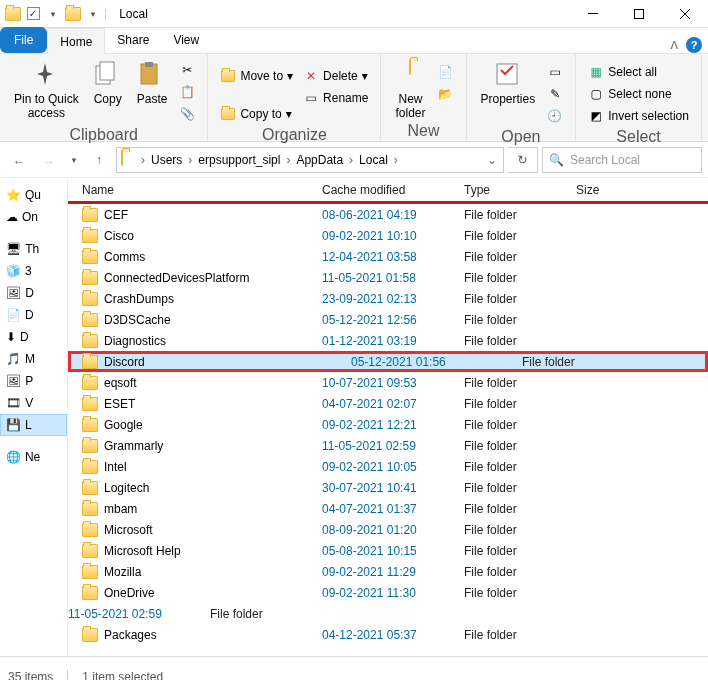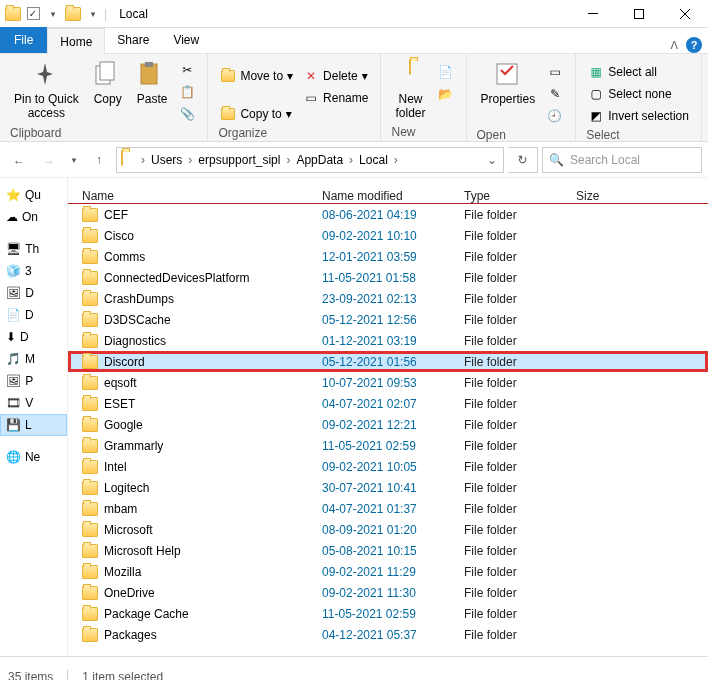--- a/index.html
+++ b/index.html
@@ -11,7 +11,7 @@
 .titlebar .winbtns { margin-left: auto; display: flex; }
 .titlebar .winbtn { width: 46px; height: 28px; display: flex; align-items: center; justify-content: center; }
 .tabbar { height: 26px; display: flex; align-items: flex-end; border-bottom: 1px solid #e3e3e3; background: #fff; }
-.tabbar .filetab { height: 26px; background: #1979ca; color: #fff; padding: 0 14px; display: flex; align-items: center; }
+.tabbar .filetab { height: 26px; background: #1979ca; color: #fff; padding: 0 14px; display: flex; align-items: center; border-radius: 6px; }
 .tabbar .tab { height: 26px; padding: 0 12px; display: flex; align-items: center; margin-top: 23px; }
 .tabbar .tab.active { background: #f5f5f5; border-top: 1px solid #e3e3e3; border-left: 1px solid #e3e3e3; border-right: 1px solid #e3e3e3; position: relative; top: 1px; }
 .tabbar .help { margin-left: auto; padding-right: 6px; display: flex; align-items: center; gap: 8px; }

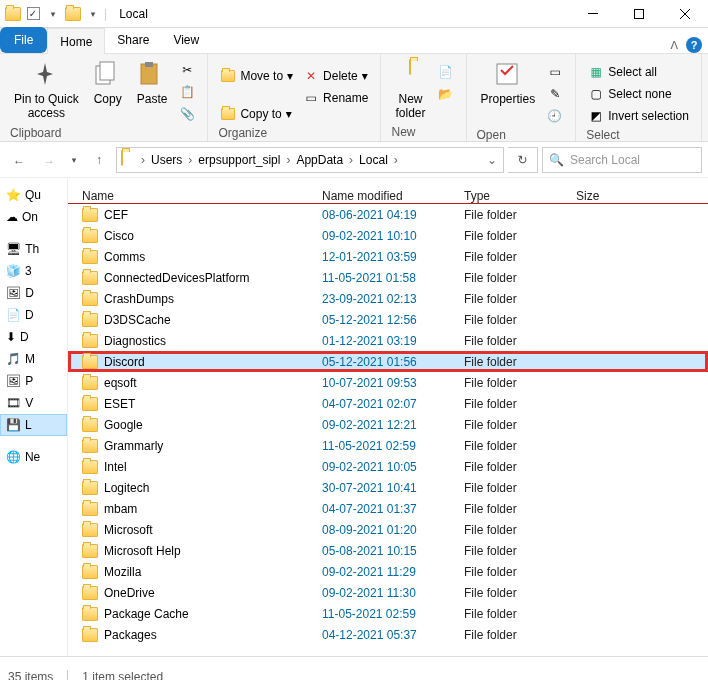--- a/index.html
+++ b/index.html
@@ -17,7 +17,7 @@
 .tabbar .help { margin-left: auto; padding-right: 6px; display: flex; align-items: center; gap: 8px; }
 .ribbon { background: #f5f5f5; border-bottom: 1px solid #ddd; display: flex; height: 88px; }
 .rgroup { border-right: 1px solid #e3e3e3; padding: 6px 10px 0 10px; display: flex; flex-direction: column; justify-content: space-between; }
-.rgroup .label { font-size: 12px; color: #555; padding: 2px 0; }
+.rgroup .label { text-align: center; font-size: 16px; color: #555; padding: 2px 0; }
 .rrow { display: flex; align-items: flex-start; gap: 6px; }
 .bigbtn { display: flex; flex-direction: column; align-items: center; gap: 2px; padding: 0 4px; text-align: center; }
 .bigbtn .ico { width: 30px; height: 30px; }

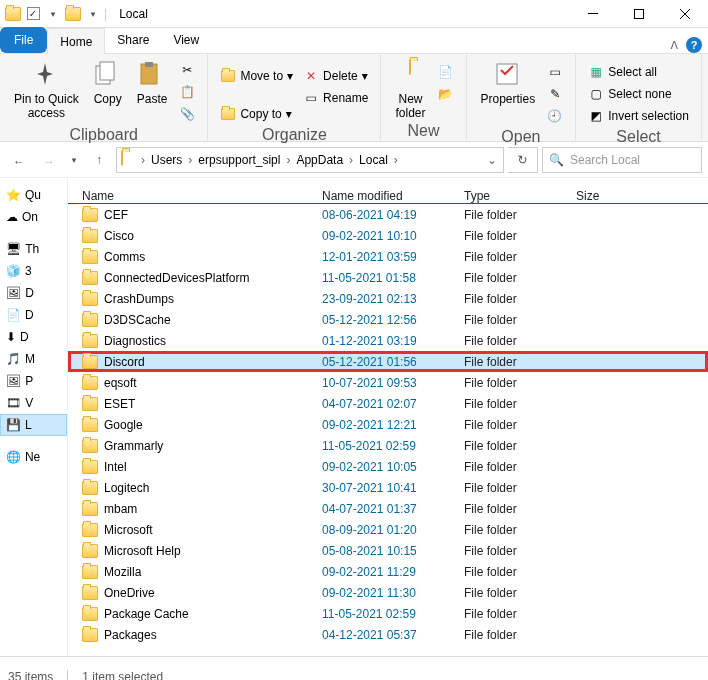--- a/index.html
+++ b/index.html
@@ -36,7 +36,7 @@
 .tree .titem { display: flex; align-items: center; gap: 4px; padding: 2px 6px; height: 22px; white-space: nowrap; overflow: hidden; }
 .tree .titem.sel { background: #cce8ff; border: 1px solid #99d1ff; padding: 1px 5px; }
 .list { flex: 1; overflow: hidden; position: relative; }
-.cols { display: flex; border-bottom: 1px solid #b91c1c; height: 26px; align-items: flex-end; color: #222; position: sticky; top: 0; background: #fff; }
+.cols { display: flex; border-bottom: 3px solid #b91c1c; height: 26px; align-items: center; color: #222; position: sticky; top: 0; background: #fff; }
 .c-name { flex: 0 0 254px; padding-left: 14px; }
 .c-date { flex: 0 0 142px; }
 .c-type { flex: 0 0 112px; }

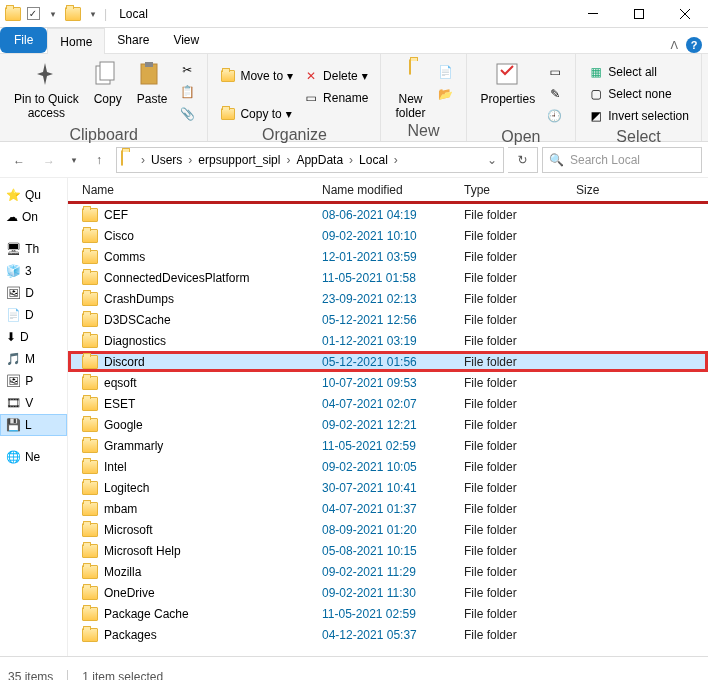--- a/index.html
+++ b/index.html
@@ -318,7 +318,7 @@
   <div class="list">
     <div class="cols">
       <div class="c-name">Name</div>
-      <div class="c-date">Name modified</div>
+      <div class="c-date">Cache modified</div>
       <div class="c-type">Type</div>
       <div class="c-size">Size</div>
       <div class="c-scroll"></div>

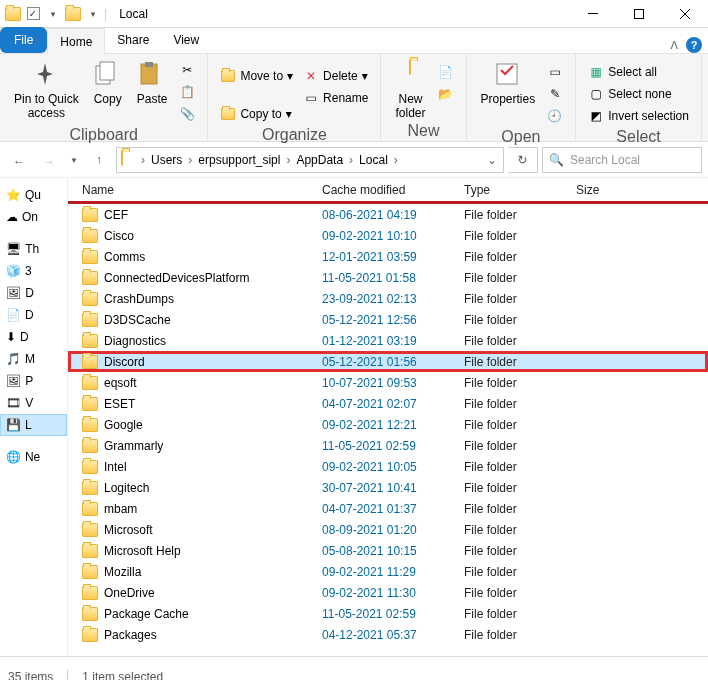--- a/index.html
+++ b/index.html
@@ -345,7 +345,7 @@
             <span class="foldericon"></span>
             <span>Comms</span>
           </div>
-          <div class="d">12-01-2021 03:59</div>
+          <div class="d">12-04-2021 03:58</div>
           <div class="t">File folder</div>
         </div>
         <div class="row">

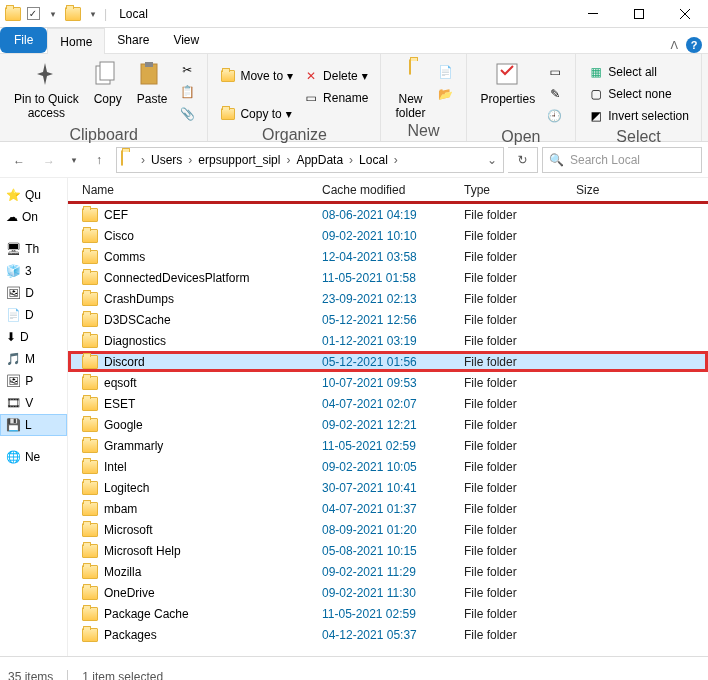--- a/index.html
+++ b/index.html
@@ -47,7 +47,7 @@
 .row .n { flex: 0 0 254px; padding-left: 14px; display: flex; align-items: center; gap: 6px; }
 .row .d { flex: 0 0 142px; color: #0369a1; }
 .row .t { flex: 0 0 112px; color: #222; }
-.row.hl { box-shadow: inset 0 0 0 3px #e03030; background: #cce8ff; }
+.row.hl { box-shadow: inset 0 0 0 3px #e03030; background: #cce8ff; gap: 29px; }
 .foldericon { width: 16px; height: 14px; background: linear-gradient(#ffe9a6, #ffc94f); border: 1px solid #e6b43a; border-radius: 1px; position: relative; }
 .foldericon::before { content: ""; position: absolute; top: -3px; left: 0; width: 6px; height: 3px; background: #ffe9a6; border: 1px solid #e6b43a; border-bottom: none; border-radius: 1px 1px 0 0; }
 .status { height: 40px; border-top: 1px solid #ddd; display: flex; align-items: center; padding: 0 8px; font-size: 11px; color: #555; gap: 14px; }

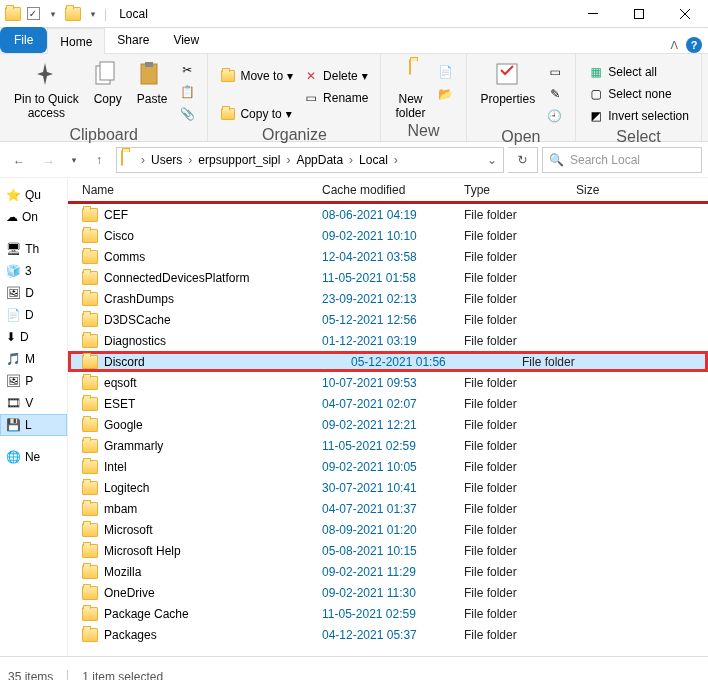--- a/index.html
+++ b/index.html
@@ -477,10 +477,6 @@
           <div class="t">File folder</div>
         </div>
         <div class="row">
-          <div class="n">
-            <span class="foldericon"></span>
-            <span>Package Cache</span>
-          </div>
           <div class="d">11-05-2021 02:59</div>
           <div class="t">File folder</div>
         </div>

